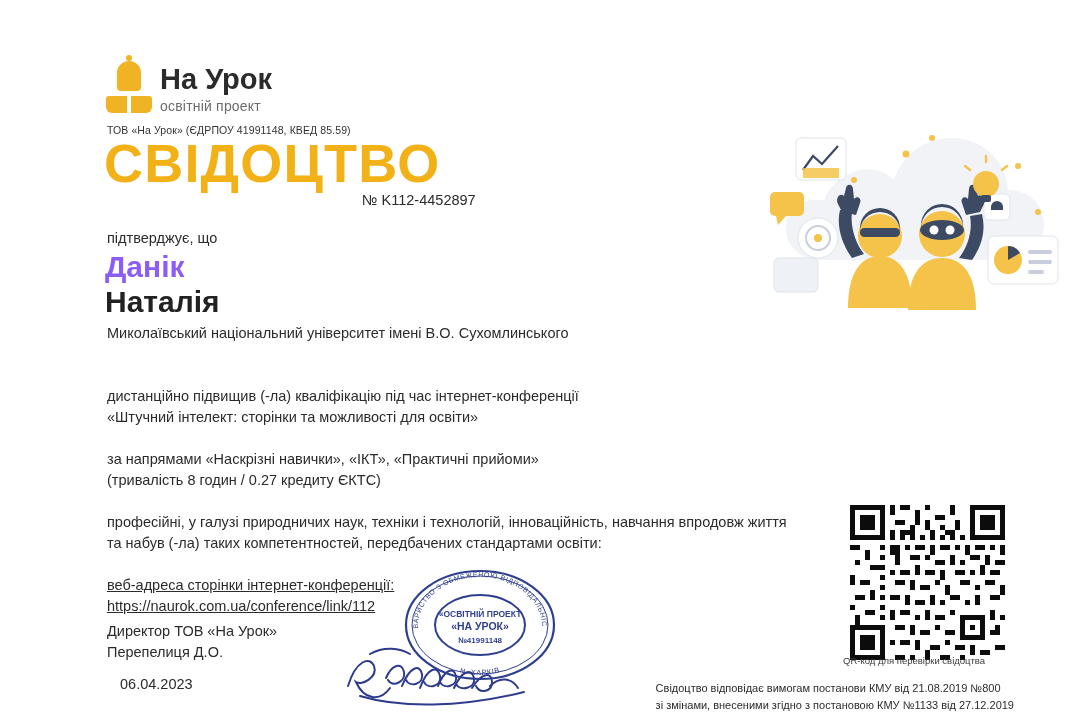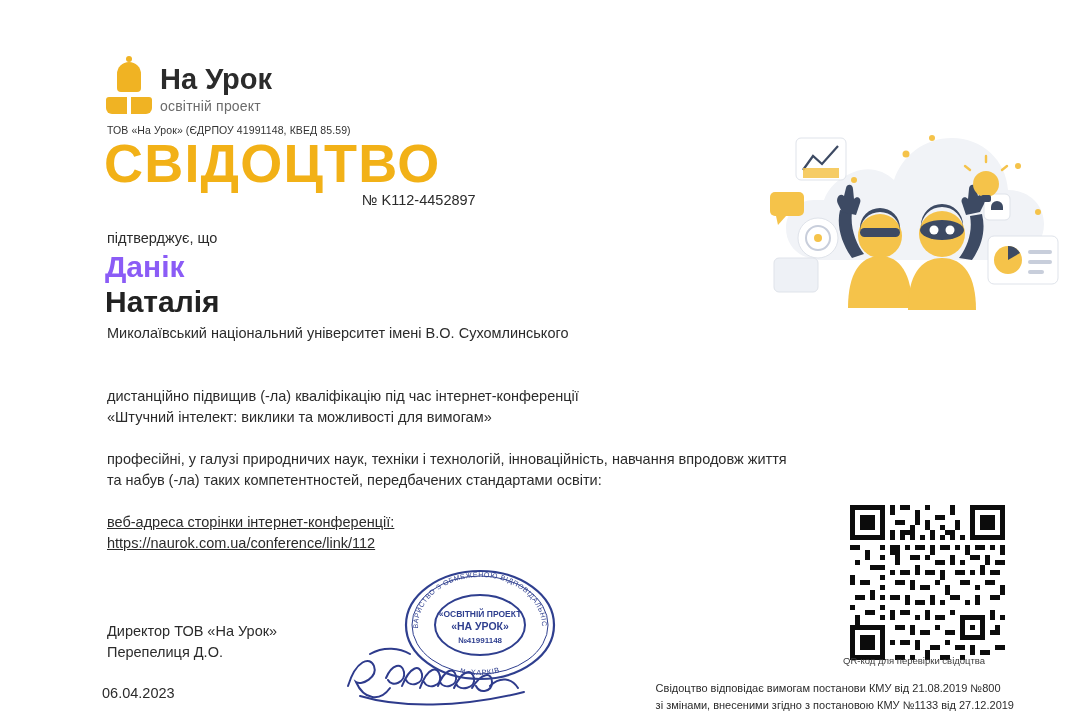--- a/index.html
+++ b/index.html
@@ -27,7 +27,7 @@
     left: 106px;
     top: 60px;
     display: flex;
-    align-items: flex-end;
+    align-items: center;
   }
   .logo-mark {
     position: relative;

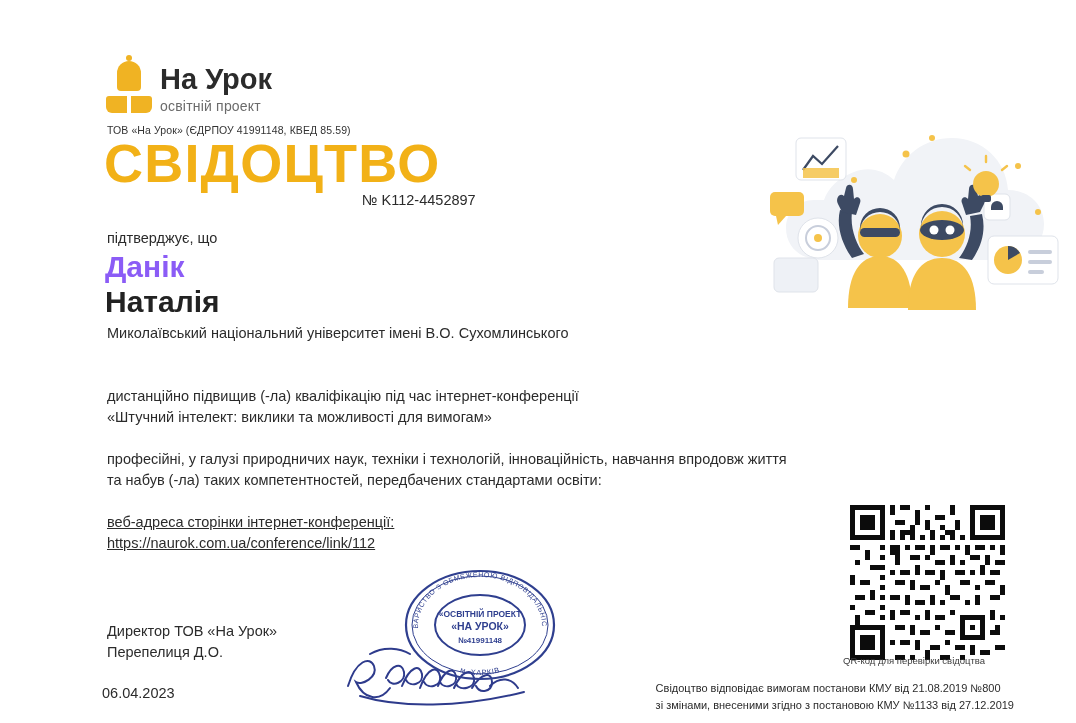--- a/index.html
+++ b/index.html
@@ -273,7 +273,7 @@
   <div class="body-block">
     <p>
       <span class="line">дистанційно підвищив (-ла) кваліфікацію під час інтернет-конференції</span>
-      <span class="line">«Штучний інтелект: виклики та можливості для вимогам»</span>
+      <span class="line">«Штучний інтелект: сторінки та можливості для освіти»</span>
     </p>
     <p>
       <span class="line">професійні, у галузі природничих наук, техніки і технологій, інноваційність, навчання впродовж життя</span>

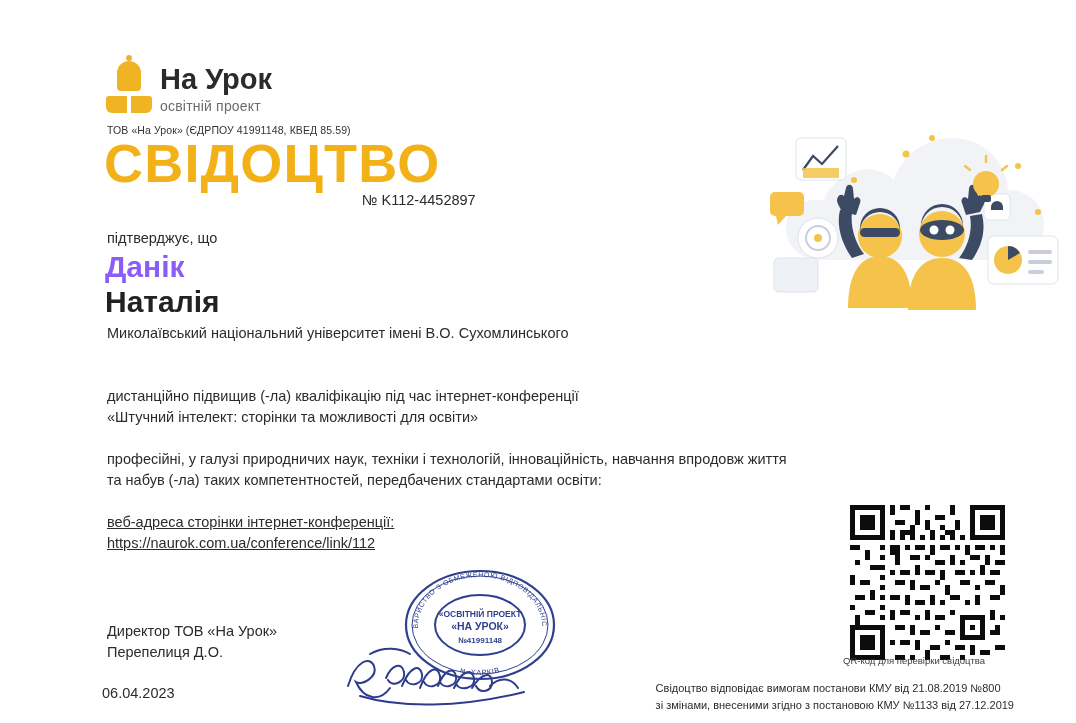--- a/index.html
+++ b/index.html
@@ -274,6 +274,10 @@
     <p>
       <span class="line">дистанційно підвищив (-ла) кваліфікацію під час інтернет-конференції</span>
       <span class="line">«Штучний інтелект: сторінки та можливості для освіти»</span>
+    </p>
+    <p>
+      <span class="line">за напрямами «Наскрізні навички», «ІКТ», «Практичні прийоми»</span>
+      <span class="line">(тривалість 8 годин / 0.27 кредиту ЄКТС)</span>
     </p>
     <p>
       <span class="line">професійні, у галузі природничих наук, техніки і технологій, інноваційність, навчання впродовж життя</span>

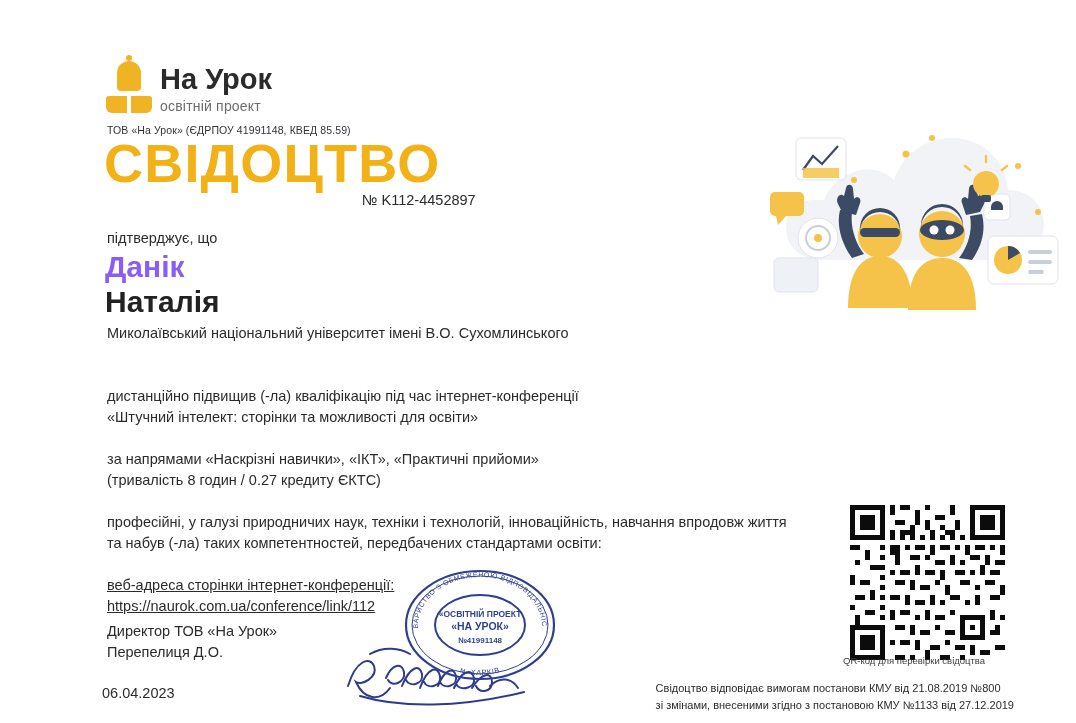--- a/index.html
+++ b/index.html
@@ -180,11 +180,10 @@
   }
   .date-line {
     position: absolute;
-    left: 102px;
+    left: 120px;
     top: 676px;
     font-size: 14.5px;
     color: #2b2b2b;
-    margin-top: 9px;
   }
 
   

